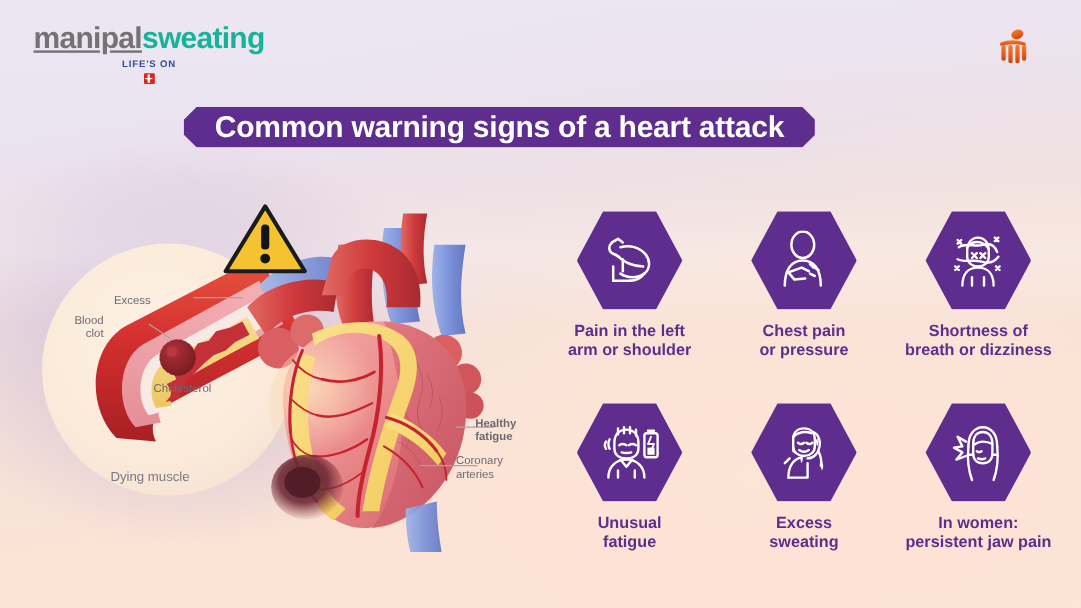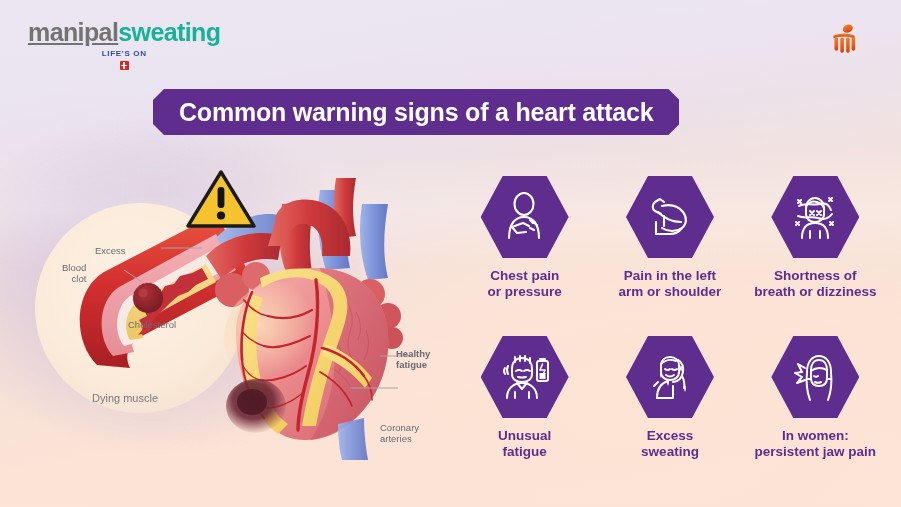--- a/index.html
+++ b/index.html
@@ -110,7 +110,7 @@
   .title-banner {
     position: absolute;
     left: 153px; top: 89px;
-    height: 46px;
+    height: 34px;
     padding: 0 26px;
     display: flex;
     align-items: center;

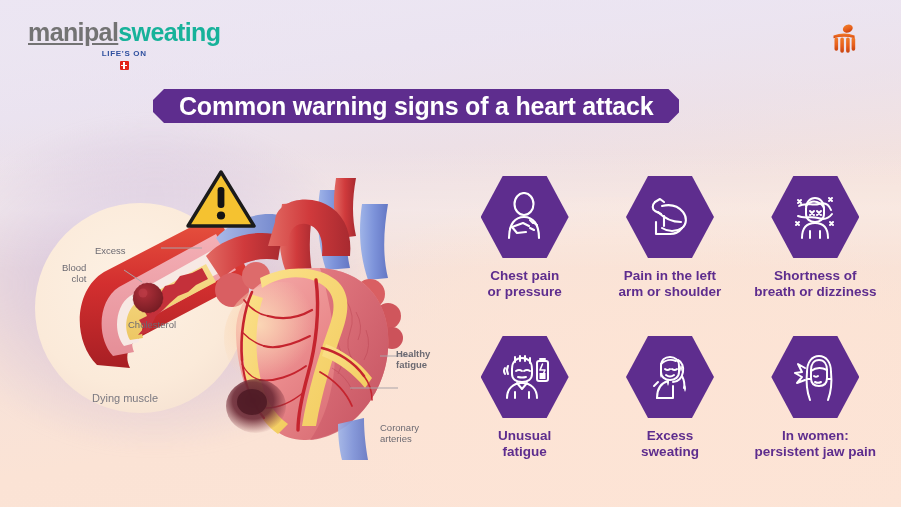--- a/index.html
+++ b/index.html
@@ -437,22 +437,6 @@
   </span>
 
   <div class="symptoms">
-
-    <div class="symptom">
-      <div class="hex">
-        <span>
-          <svg width="52" height="50" viewBox="0 0 52 50" fill="none" stroke="#ffffff" stroke-width="2.1" stroke-linecap="round" stroke-linejoin="round" aria-hidden="true">
-            <ellipse cx="25" cy="12" rx="9.5" ry="11"></ellipse>
-            <path d="M10 46 C10 32, 16 25, 25 25 C34 25, 40 32, 40 46"></path>
-            <path d="M13 35 L24 31 L30 34"></path>
-            <path d="M13 35 L18 41 L27 40"></path>
-            <path d="M31 28 l3 3 M35 31 l3 2 M31 36 l4 2"></path>
-          </svg>
-        </span>
-      </div>
-      <div class="symptom-label">Chest pain
-or pressure</div>
-    </div>
 
     <div class="symptom">
       <div class="hex">
@@ -471,6 +455,22 @@
       </div>
       <div class="symptom-label">Pain in the left
 arm or shoulder</div>
+    </div>
+
+    <div class="symptom">
+      <div class="hex">
+        <span>
+          <svg width="52" height="50" viewBox="0 0 52 50" fill="none" stroke="#ffffff" stroke-width="2.1" stroke-linecap="round" stroke-linejoin="round" aria-hidden="true">
+            <ellipse cx="25" cy="12" rx="9.5" ry="11"></ellipse>
+            <path d="M10 46 C10 32, 16 25, 25 25 C34 25, 40 32, 40 46"></path>
+            <path d="M13 35 L24 31 L30 34"></path>
+            <path d="M13 35 L18 41 L27 40"></path>
+            <path d="M31 28 l3 3 M35 31 l3 2 M31 36 l4 2"></path>
+          </svg>
+        </span>
+      </div>
+      <div class="symptom-label">Chest pain
+or pressure</div>
     </div>
 
     <div class="symptom">

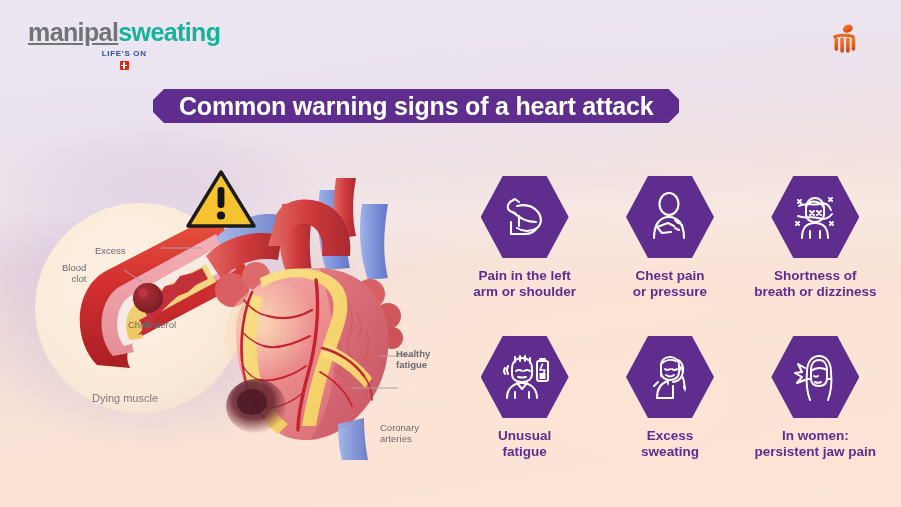--- a/index.html
+++ b/index.html
@@ -144,7 +144,7 @@
   .lbl-cholesterol { left: 128px; top: 319px; }
   .lbl-dying       { left: 92px;  top: 392px; font-size: 11px; color: #7a7880; }
   .lbl-healthy     { left: 396px; top: 348px; font-weight: bold; }
-  .lbl-coronary    { left: 380px; top: 379px; margin-top: 43px; }
+  .lbl-coronary    { left: 380px; top: 379px; }
 
   
   .symptoms {

